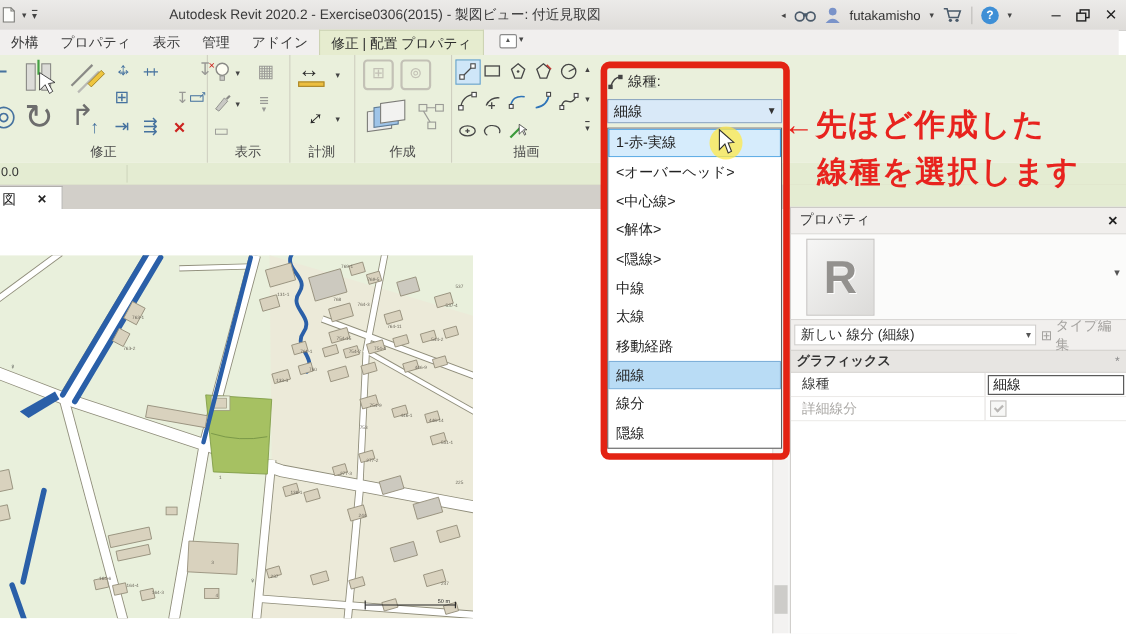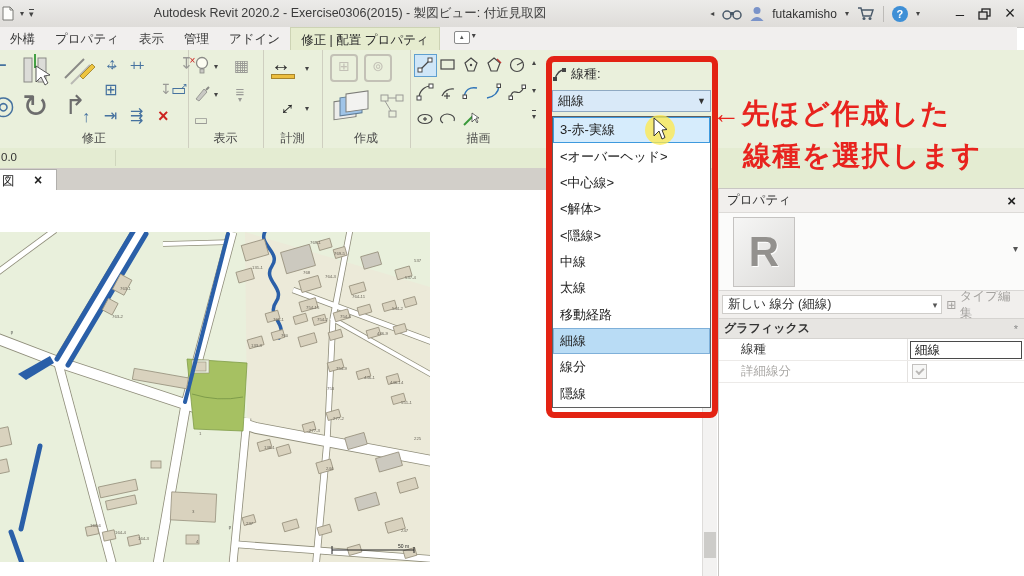--- a/index.html
+++ b/index.html
@@ -370,7 +370,7 @@
 </div>
 
 <div class="abs droplist">
-    <div class="dd-item hover">3-赤-実線</div>
+    <div class="dd-item hover">1-赤-実線</div>
     <div class="dd-item">&lt;オーバーヘッド&gt;</div>
     <div class="dd-item">&lt;中心線&gt;</div>
     <div class="dd-item">&lt;解体&gt;</div>

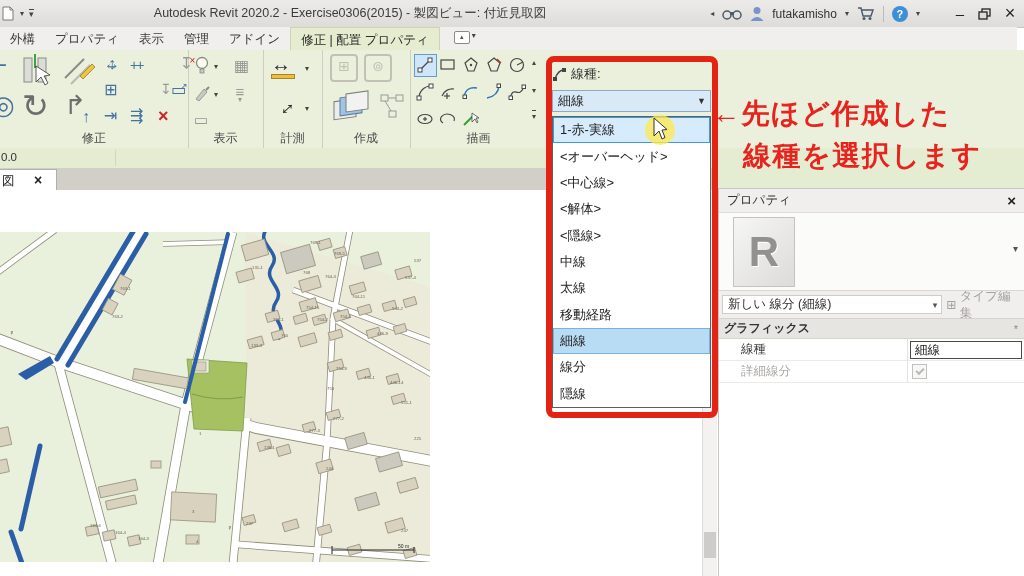--- a/index.html
+++ b/index.html
@@ -108,7 +108,7 @@
         display:flex;align-items:center;padding:0 6px 0 5px;font-weight:bold;font-size:12px;color:#333;}
   .sect .star{margin-left:auto;font-size:11px;color:#8a8a8a;font-weight:normal;}
   .prow{height:21px;display:flex;background:#fff;border-bottom:1px solid #eceae8;align-items:center;}
-  .prow .pl{width:166px;padding-left:22px;color:#3c3c3c;}
+  .prow .pl{width:166px;padding-left:10px;color:#3c3c3c;}
   .prow .pv{flex:1;border-left:1px solid #e4e2e0;height:100%;display:flex;align-items:center;}
   .valcell{margin:1px 2px;border:1px solid #4a4a4a;background:#fff;height:16px;line-height:16px;
            padding-left:4px;flex:1;color:#222;}

